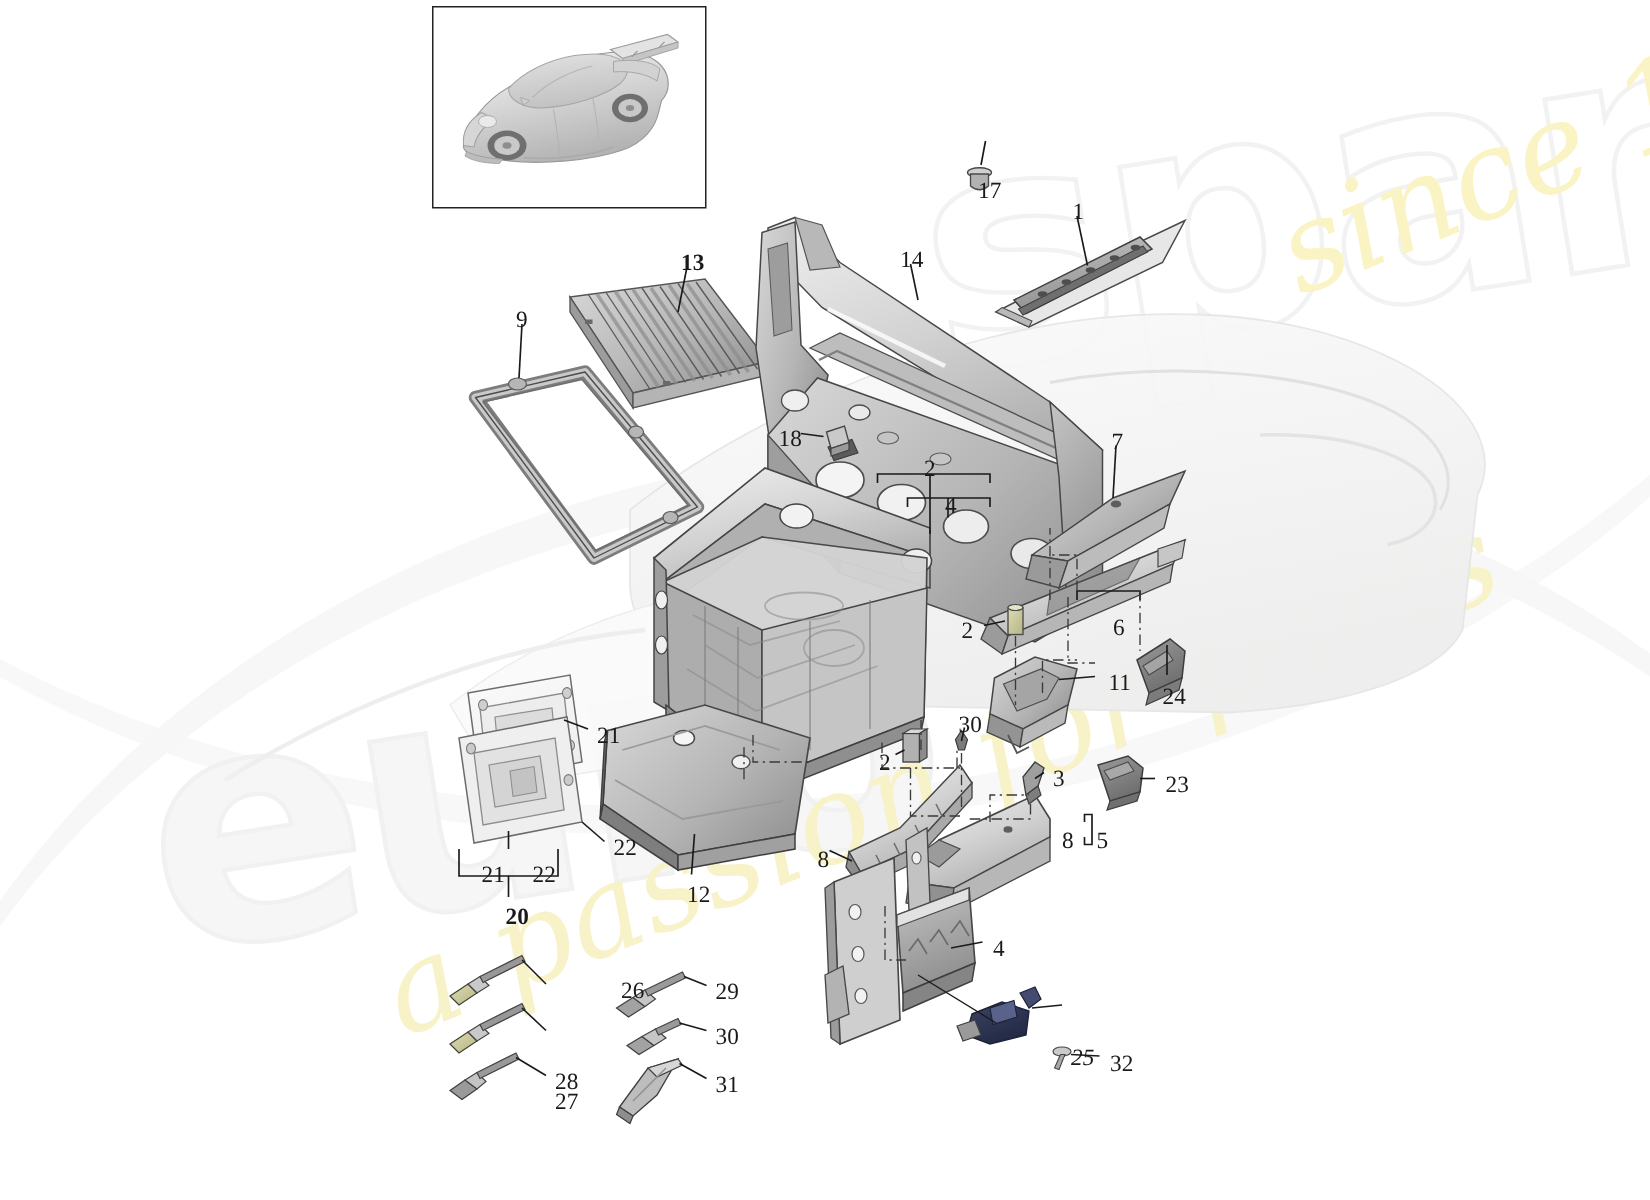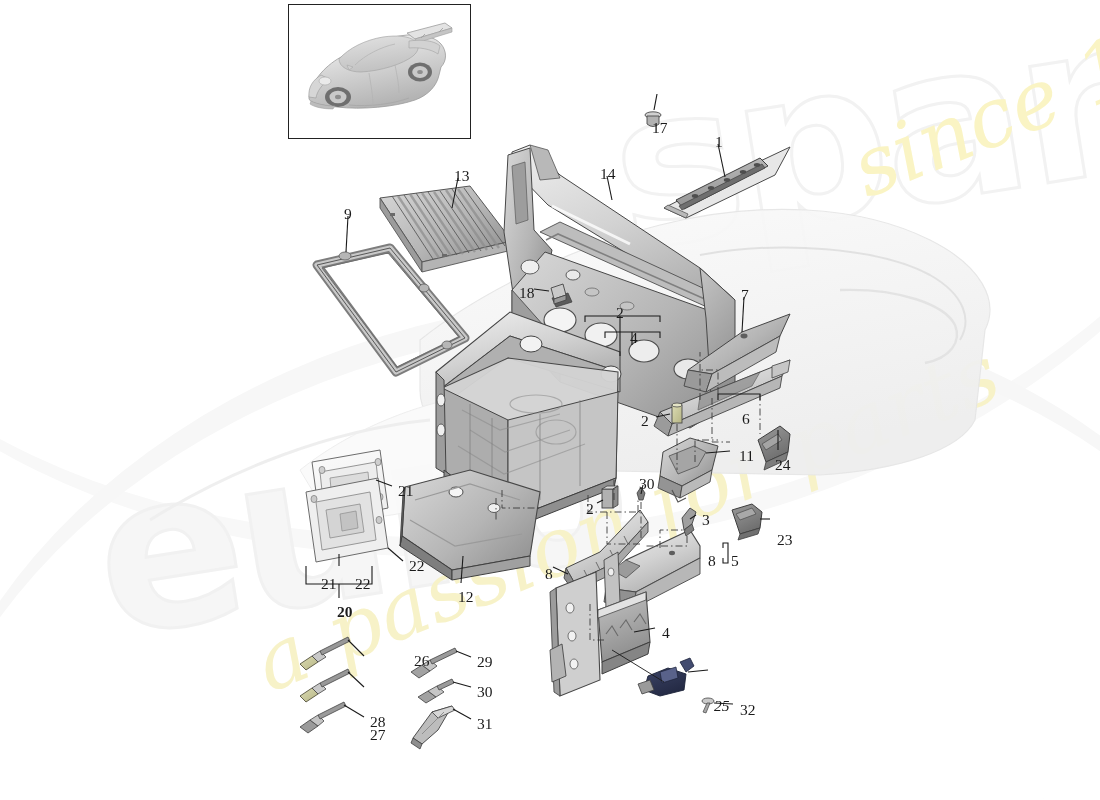--- a/index.html
+++ b/index.html
@@ -625,7 +625,7 @@
       <div class="lbl" style="left: 652px; top: 84px; margin-top: 36px;">17</div>
       <div class="lbl" style="left: 715px; top: 134px;">1</div>
       <div class="lbl" style="left: 600px; top: 166px;">14</div>
-      <div class="lbl" style="left: 454px; top: 168px;">13</div>
+      <div class="lbl" style="left: 454px; top: 168px; font-weight: bold;">13</div>
       <div class="lbl" style="left: 344px; top: 206px;">9</div>
       <div class="lbl" style="left: 519px; top: 285px;">18</div>
       <div class="lbl" style="left: 741px; top: 287px;">7</div>

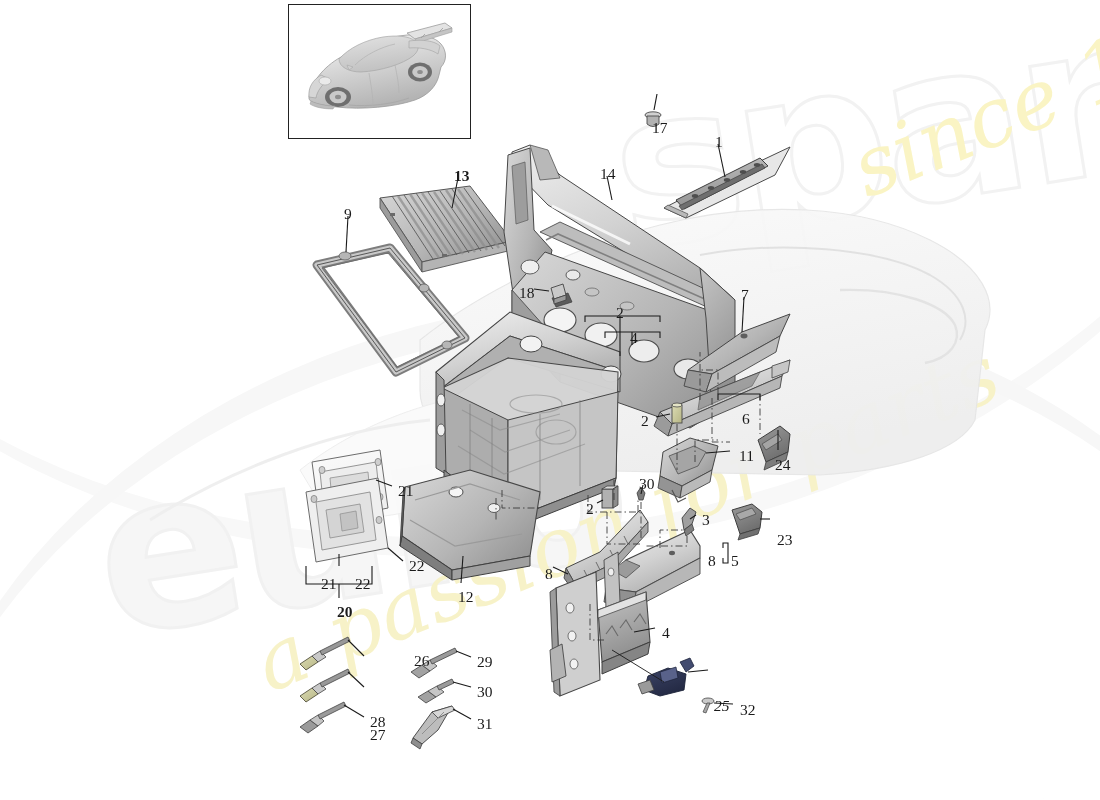--- a/index.html
+++ b/index.html
@@ -639,7 +639,7 @@
       <div class="lbl" style="left: 639px; top: 476px;">30</div>
       <div class="lbl" style="left: 586px; top: 501px;">2</div>
       <div class="lbl" style="left: 702px; top: 512px;">3</div>
-      <div class="lbl" style="left: 777px; top: 516px; margin-top: 16px;">23</div>
+      <div class="lbl" style="left: 777px; top: 516px;">23</div>
       <div class="lbl" style="left: 409px; top: 558px;">22</div>
       <div class="lbl" style="left: 545px; top: 566px;">8</div>
       <div class="lbl" style="left: 708px; top: 553px;">8</div>

